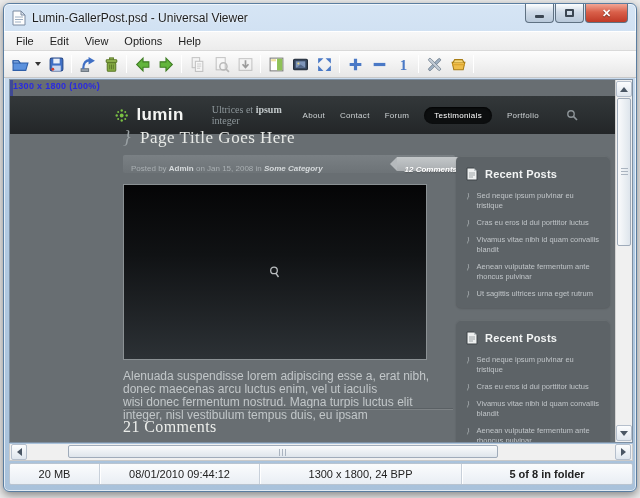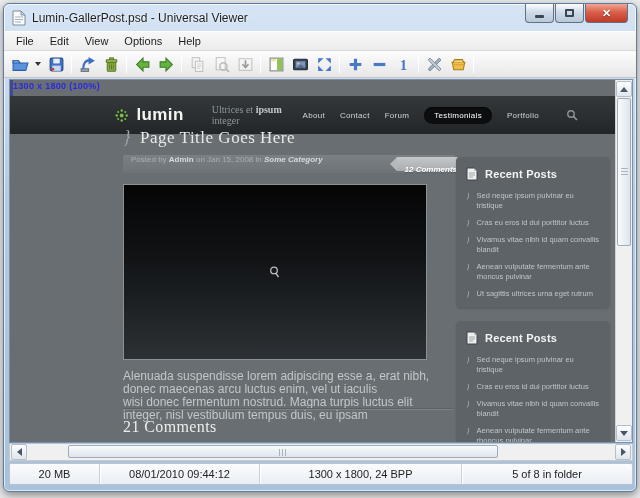--- a/index.html
+++ b/index.html
@@ -67,7 +67,7 @@
   .title-bracket { color:#9ba2a5; font-style:italic; margin-right:9px; font-size:19px; }
   .meta-row { position:absolute; top:37px; left:0; width:332px; height:18px;
     background:linear-gradient(#7a8084,#6d7377); border-radius:2px;
-    display:flex; align-items:flex-start; padding-left:8px; }
+    display:flex; align-items:flex-end; padding-left:8px; }
   .meta-text { font-size:8px; color:#a9afb2; }
   .meta-text b { color:#d6dadc; }
   .meta-text i.cat { color:#d6dadc; font-weight:bold; }

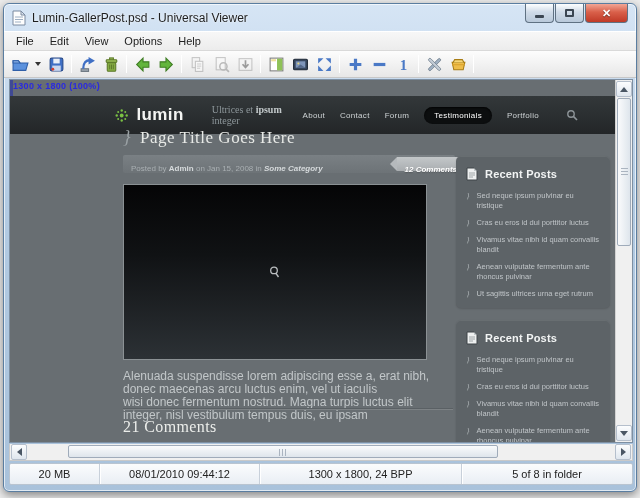--- a/index.html
+++ b/index.html
@@ -128,7 +128,7 @@
     display:flex; align-items:center; font-size:11px; color:#222; }
   .status-cell { text-align:center; border-right:1px solid #c8d0da; box-shadow:1px 0 0 #fff; height:100%;
     display:flex; align-items:center; justify-content:center; }
-  .sc0 { width:90px; } .sc1 { width:160px; } .sc2 { flex:1; } .sc3 { width:170px; border-right:none; box-shadow:none; }
+  .sc0 { width:90px; } .sc1 { width:160px; } .sc2 { flex:1; } .sc3 { width:170px; border-right:none; box-shadow:none;font-weight:bold; }
 </style>
 </head>
 <body>

